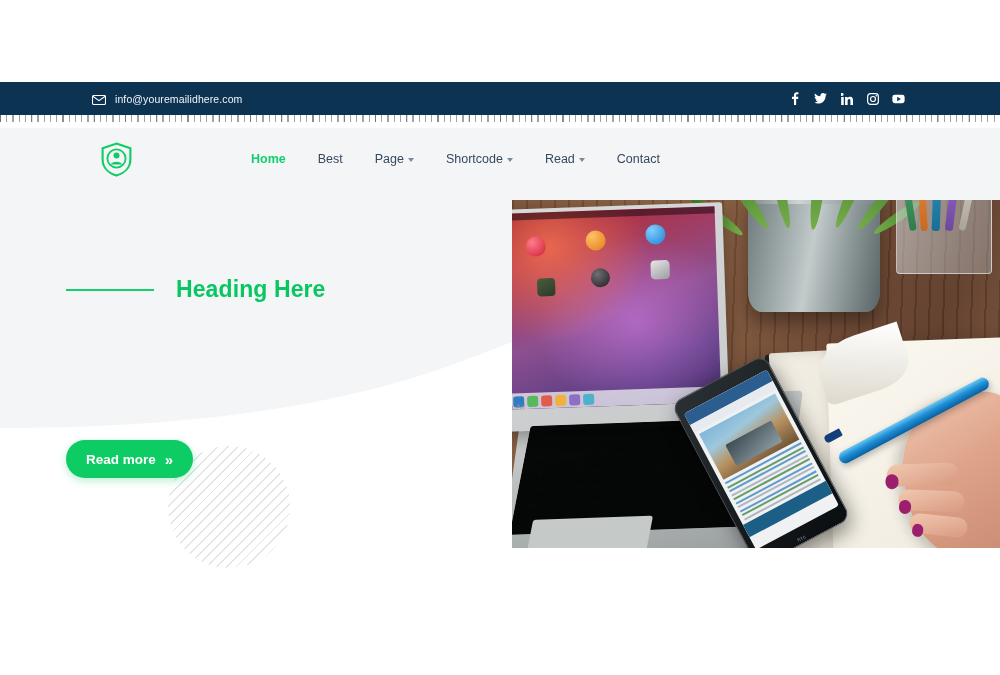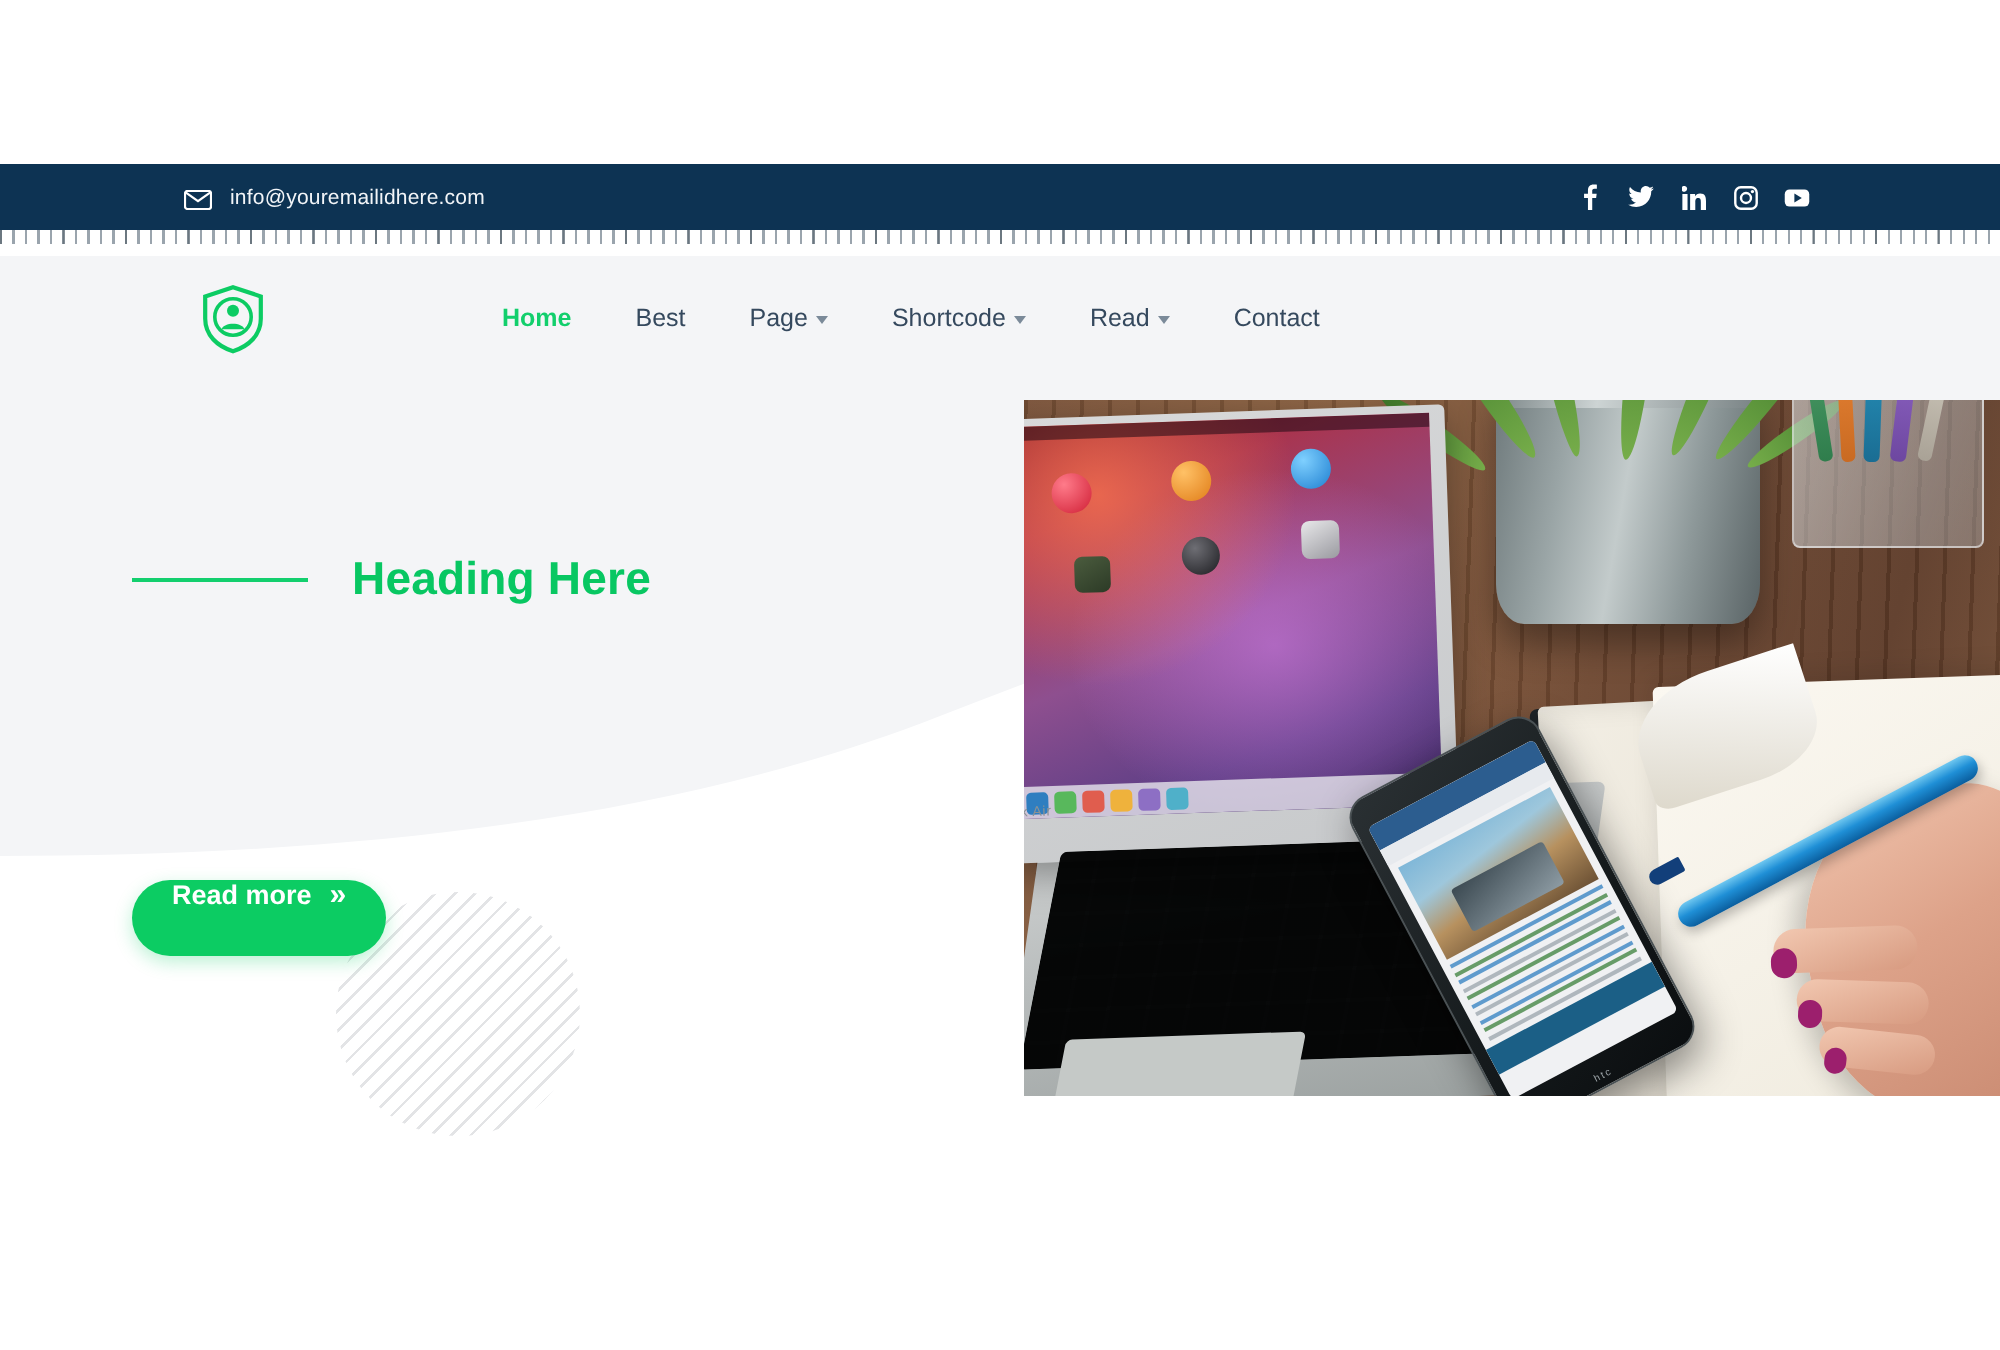--- a/index.html
+++ b/index.html
@@ -107,7 +107,7 @@
     position:absolute; left:66px; top:312px;
     height: 38px; padding: 0 20px; border-radius: 999px; border:none;
     background:#0ccc63; color:#fff; font-size:13.5px; font-weight:700;
-    display:flex; align-items:flex-start; gap:9px; cursor:pointer;
+    display:flex; align-items:center; gap:9px; cursor:pointer;
     box-shadow: 0 3px 9px rgba(12,204,99,.28);
     font-family:"Liberation Sans", sans-serif;
   }

